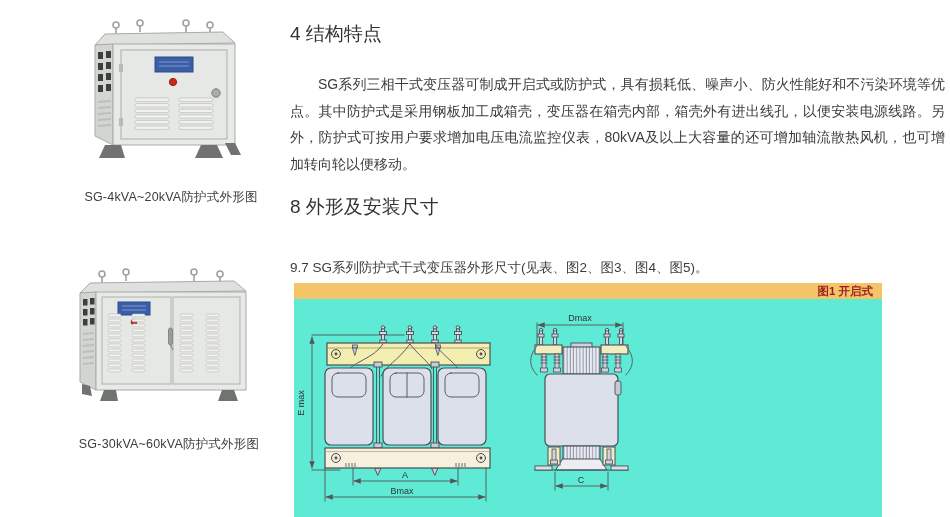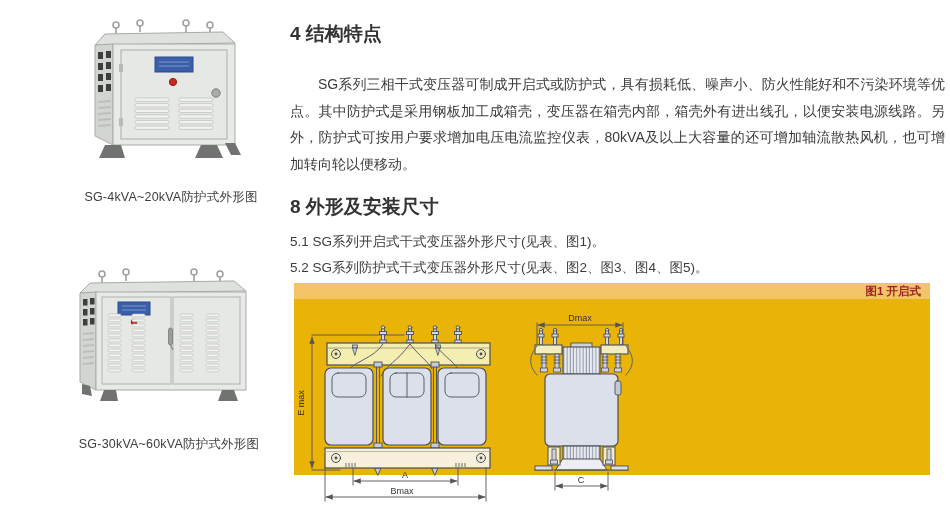--- a/index.html
+++ b/index.html
@@ -19,7 +19,7 @@
   }
   
   .sec-heading{
-    position:absolute;left:290px;font-size:19px;font-weight:700;color:#333333;margin:0;
+    position:absolute;left:290px;font-size:19px;font-weight:400;color:#333333;margin:0;
   }
   .sec-body{
     position:absolute;left:290px;width:655px;margin:0;

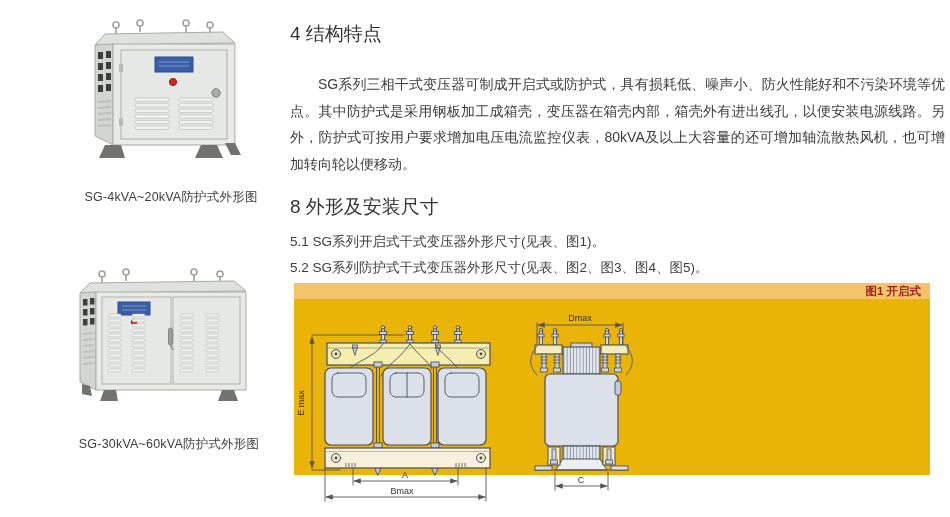--- a/index.html
+++ b/index.html
@@ -234,7 +234,6 @@
   <p class="sec-body" style="top:71px;">SG系列三相干式变压器可制成开启式或防护式，具有损耗低、噪声小、防火性能好和不污染环境等优点。其中防护式是采用钢板加工成箱壳，变压器在箱壳内部，箱壳外有进出线孔，以便安装电源线路。另外，防护式可按用户要求增加电压电流监控仪表，80kVA及以上大容量的还可增加轴流散热风机，也可增加转向轮以便移动。</p>
 
   <h2 class="sec-heading" style="top:194px;">8 外形及安装尺寸</h2>
-  <p class="sec-item" style="top:233px;">5.1 SG系列开启式干式变压器外形尺寸(见表、图1)。</p>
   <p class="sec-item" style="top:259px;">5.2 SG系列防护式干式变压器外形尺寸(见表、图2、图3、图4、图5)。</p>
 
   <section class="fig-panel">

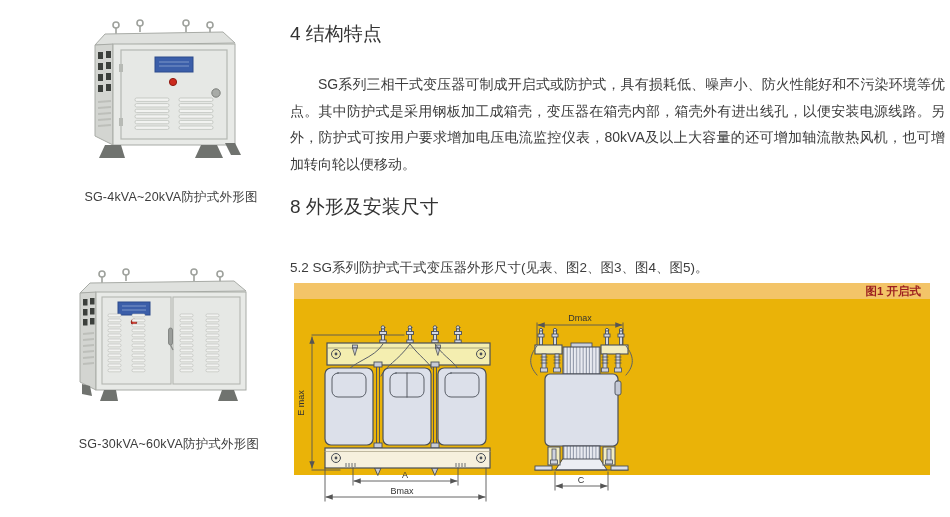--- a/index.html
+++ b/index.html
@@ -234,7 +234,7 @@
   <p class="sec-body" style="top:71px;">SG系列三相干式变压器可制成开启式或防护式，具有损耗低、噪声小、防火性能好和不污染环境等优点。其中防护式是采用钢板加工成箱壳，变压器在箱壳内部，箱壳外有进出线孔，以便安装电源线路。另外，防护式可按用户要求增加电压电流监控仪表，80kVA及以上大容量的还可增加轴流散热风机，也可增加转向轮以便移动。</p>
 
   <h2 class="sec-heading" style="top:194px;">8 外形及安装尺寸</h2>
-  <p class="sec-item" style="top:259px;">5.2 SG系列防护式干式变压器外形尺寸(见表、图2、图3、图4、图5)。</p>
+  <p class="sec-item" style="top:259px;">9.7 SG系列防护式干式变压器外形尺寸(见表、图2、图3、图4、图5)。</p>
 
   <section class="fig-panel">
     <div class="fig-strip">

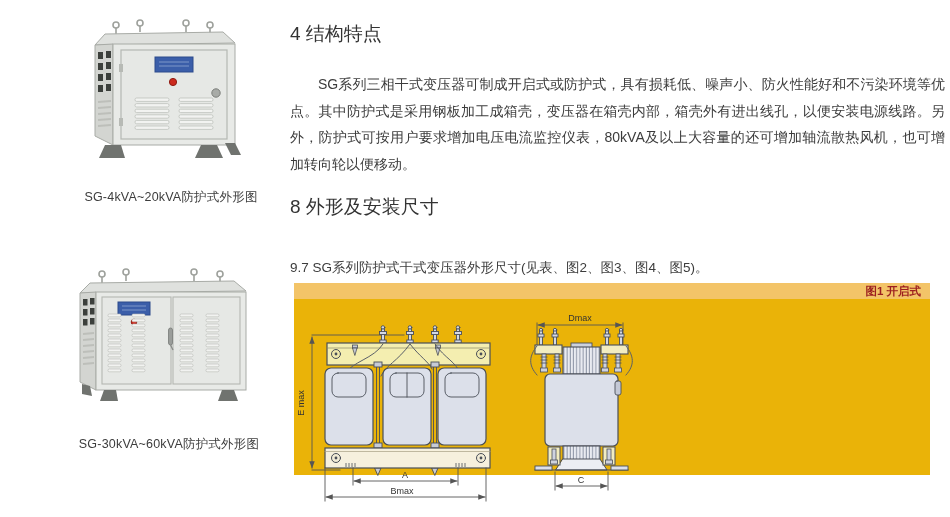--- a/index.html
+++ b/index.html
@@ -31,7 +31,7 @@
   }
   
   .fig-panel{
-    position:absolute;left:294px;top:283px;width:588px;height:192px;background:#eab308;padding-left:48px;
+    position:absolute;left:294px;top:283px;width:588px;height:234px;background:#5eead4;
   }
   .fig-strip{
     position:absolute;left:0;top:0;width:100%;height:16px;background:#f3c468;

